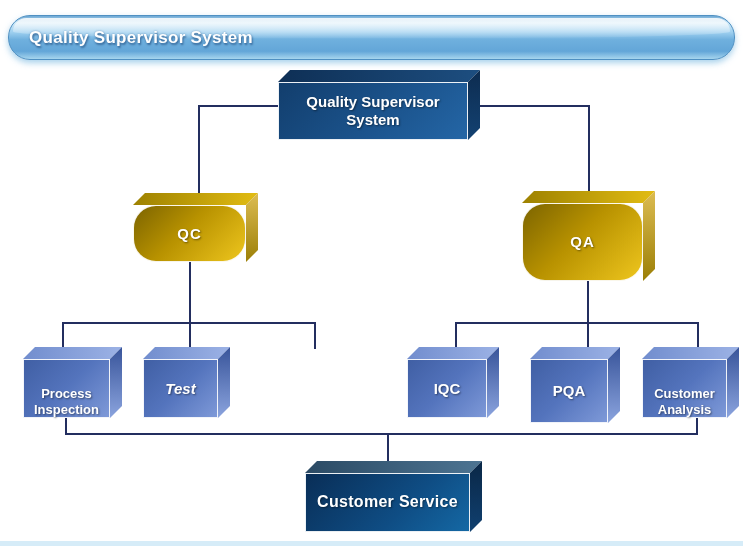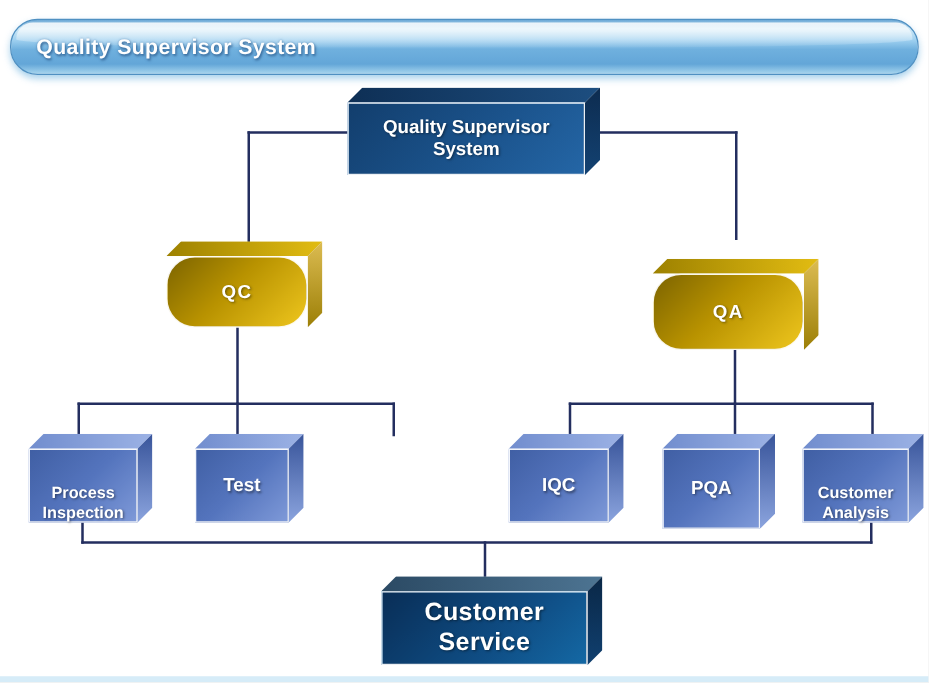--- a/index.html
+++ b/index.html
@@ -129,7 +129,7 @@
     </div>
   </div>
 
-  <div class="box3d gold fs15 sp" style="left:522px; top:207px; width:133px; height:73px;text-decoration:underline;">
+  <div class="box3d gold fs15 sp" style="left:522px; top:191px; width:133px; height:90px;text-decoration:underline;">
     <div class="b-top"></div>
     <div class="b-side"></div>
     <div class="b-face">

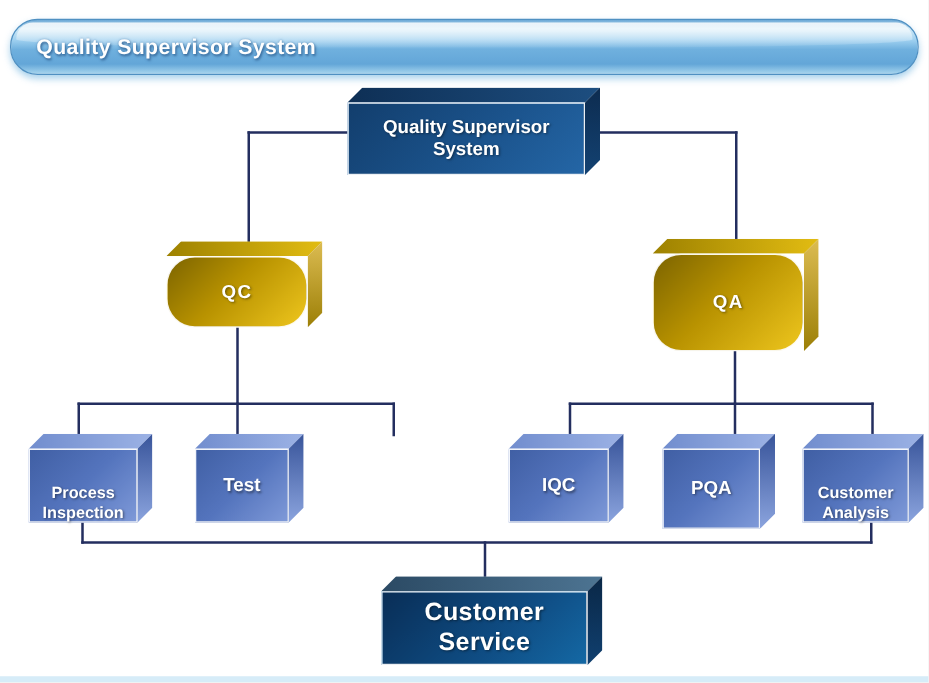--- a/index.html
+++ b/index.html
@@ -145,7 +145,7 @@
     </div>
   </div>
 
-  <div class="box3d blue fs15" style="left:156px; top:347px; width:87px; height:71px;">
+  <div class="box3d blue fs15" style="left:143px; top:347px; width:87px; height:71px;font-style:italic;">
     <div class="b-top"></div>
     <div class="b-side"></div>
     <div class="b-face">

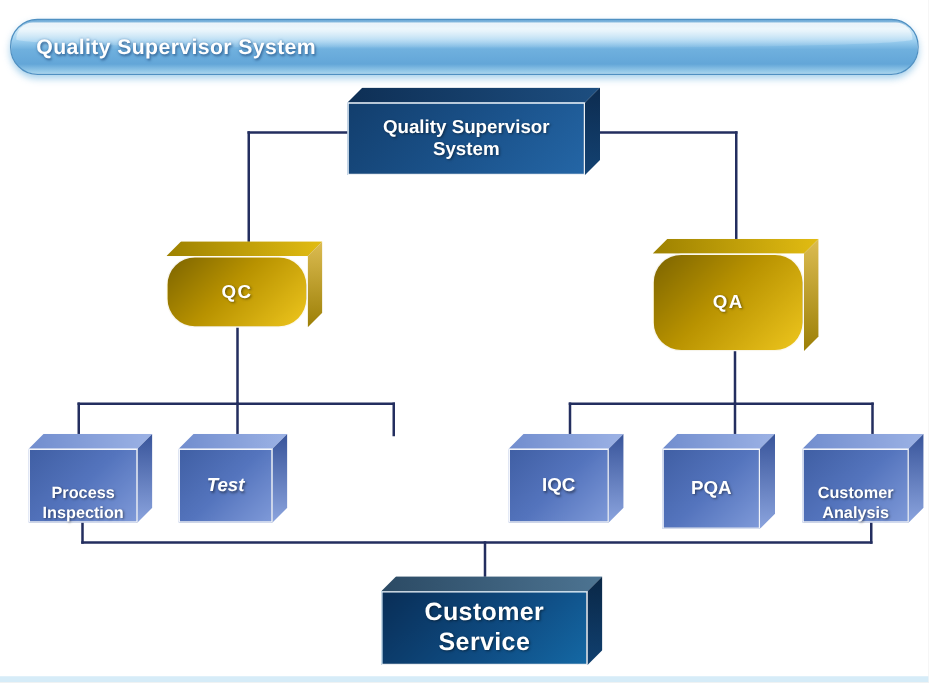--- a/index.html
+++ b/index.html
@@ -73,7 +73,7 @@
 
   .fs13 .b-face { font-size:13px;align-items:flex-end; }
   .fs15 .b-face { font-size:15px; }
-  .fs16 .b-face { font-size:20px; letter-spacing:.3px; }
+  .fs16 .b-face { font-size:16px; letter-spacing:.3px; }
   .sp .b-face   { letter-spacing:1px; }
   .wrap .b-face { padding:0 14px; }
 

